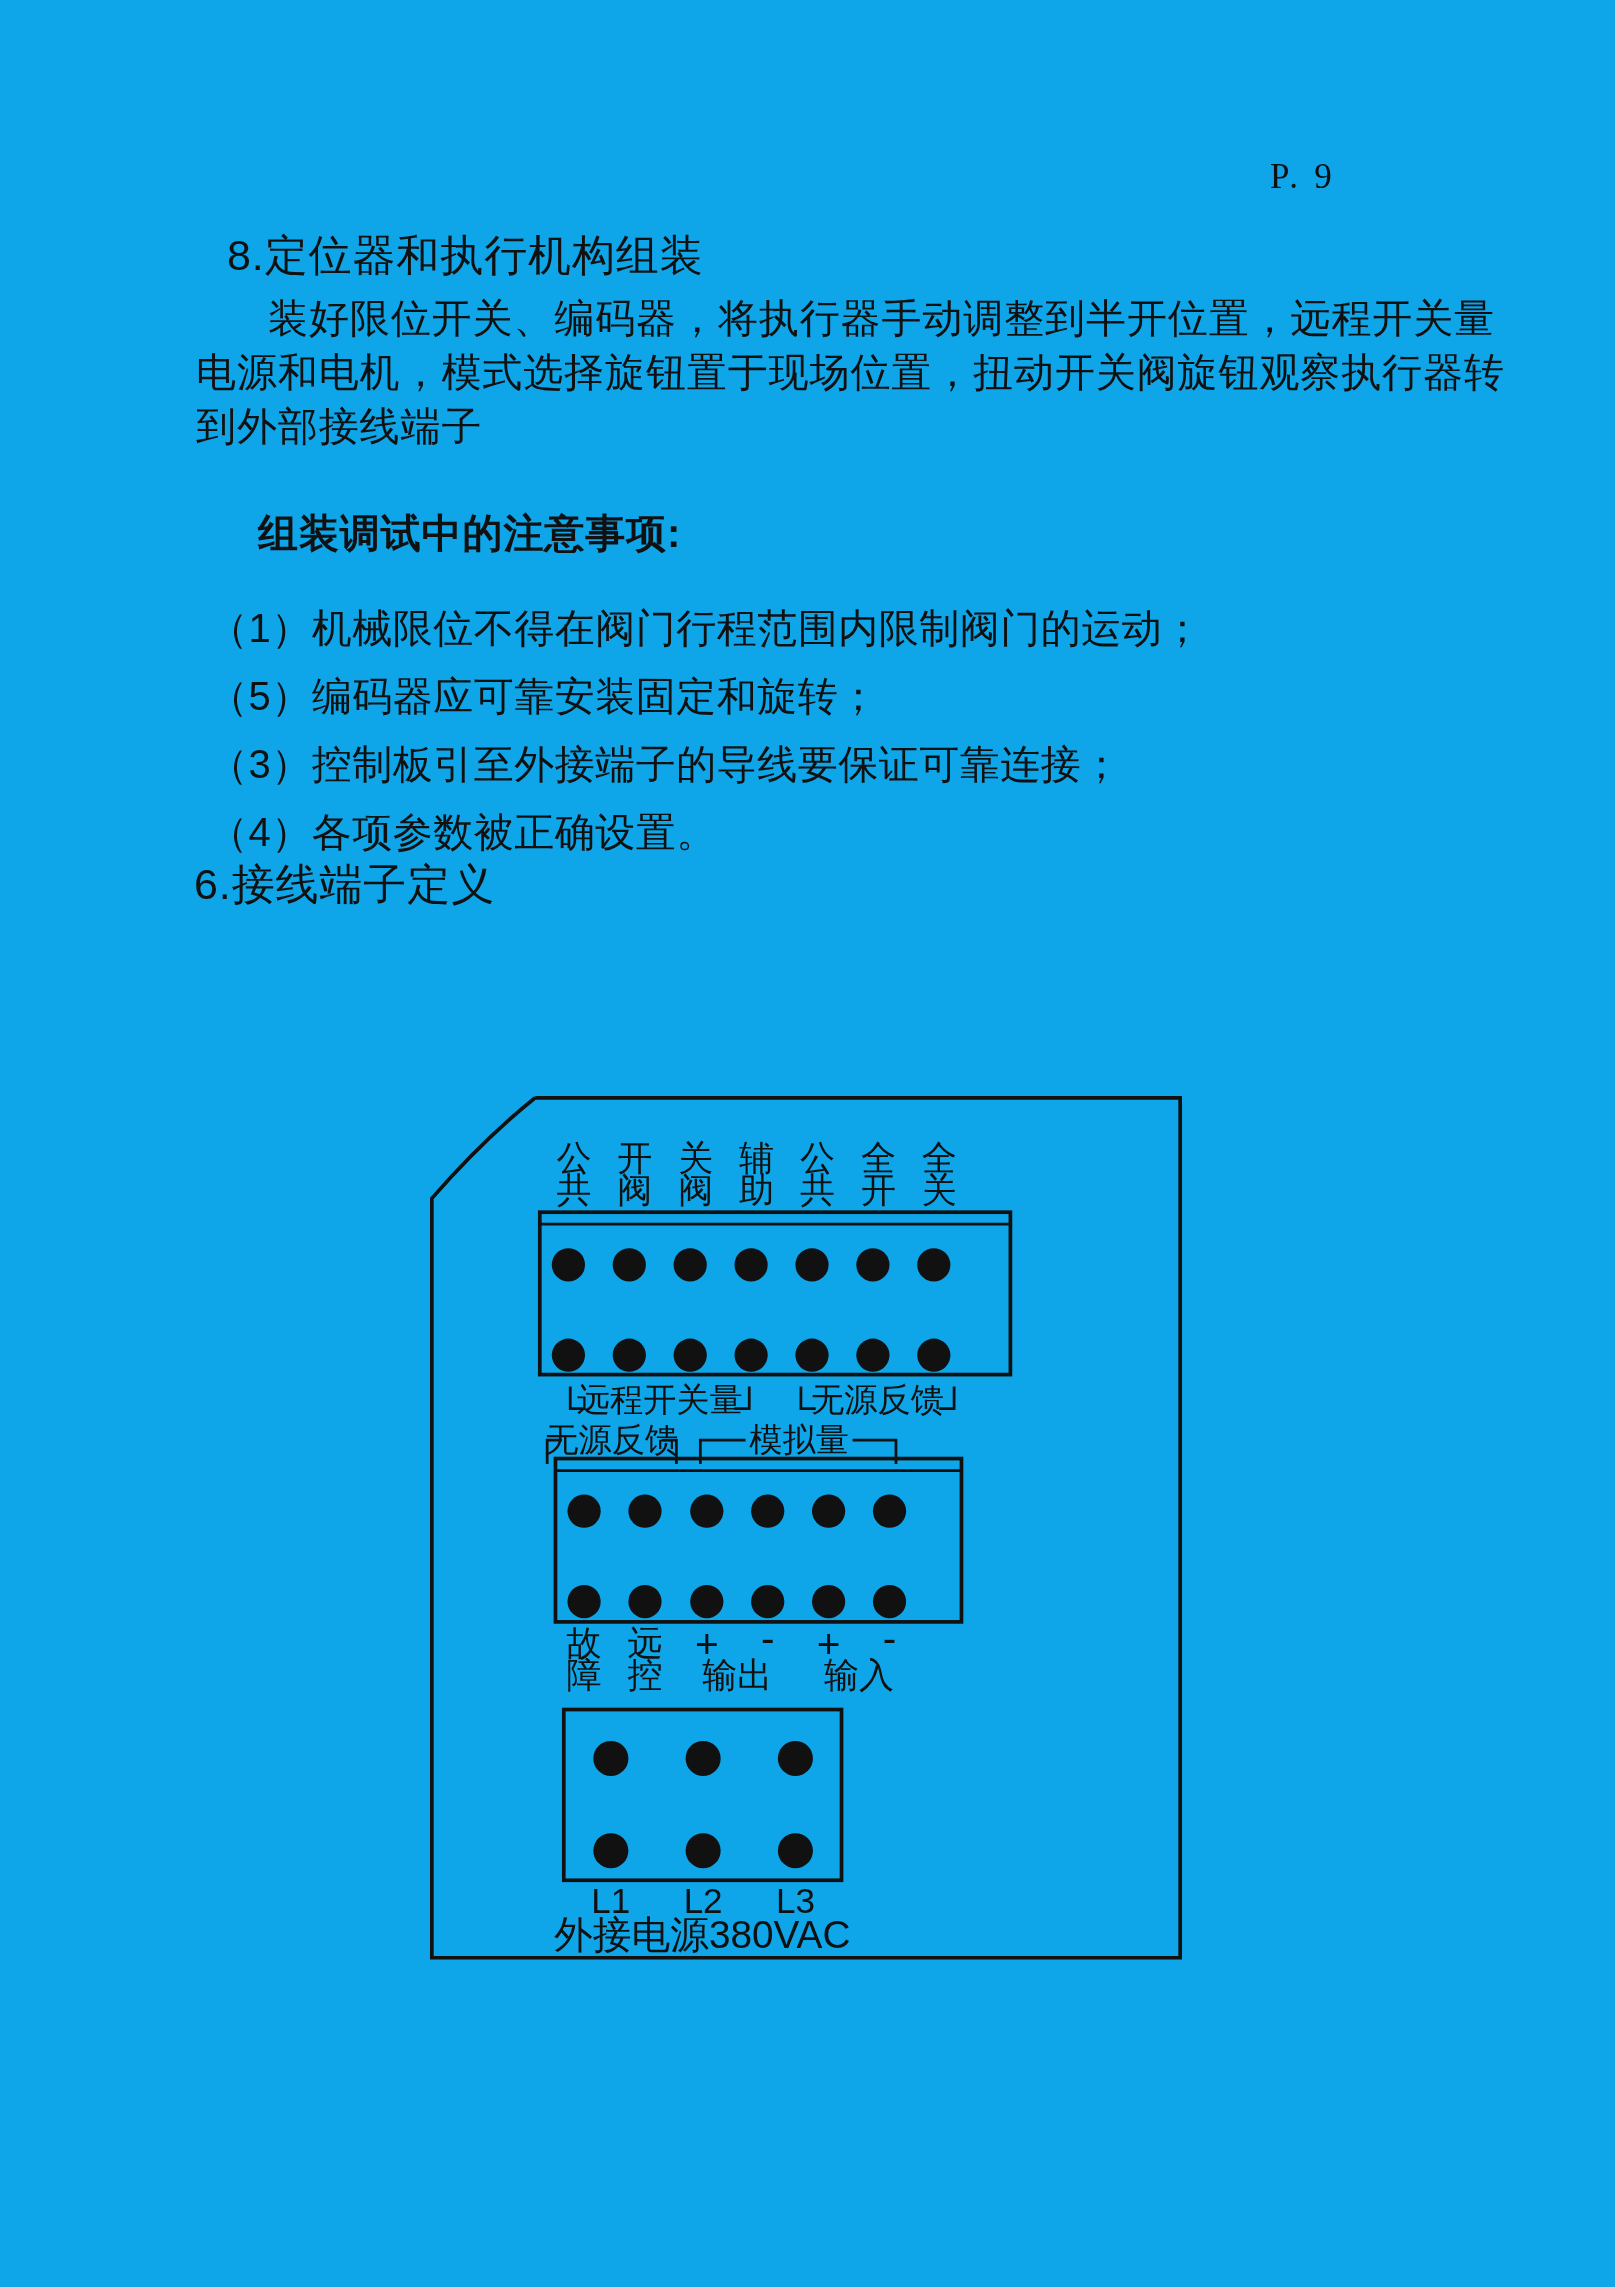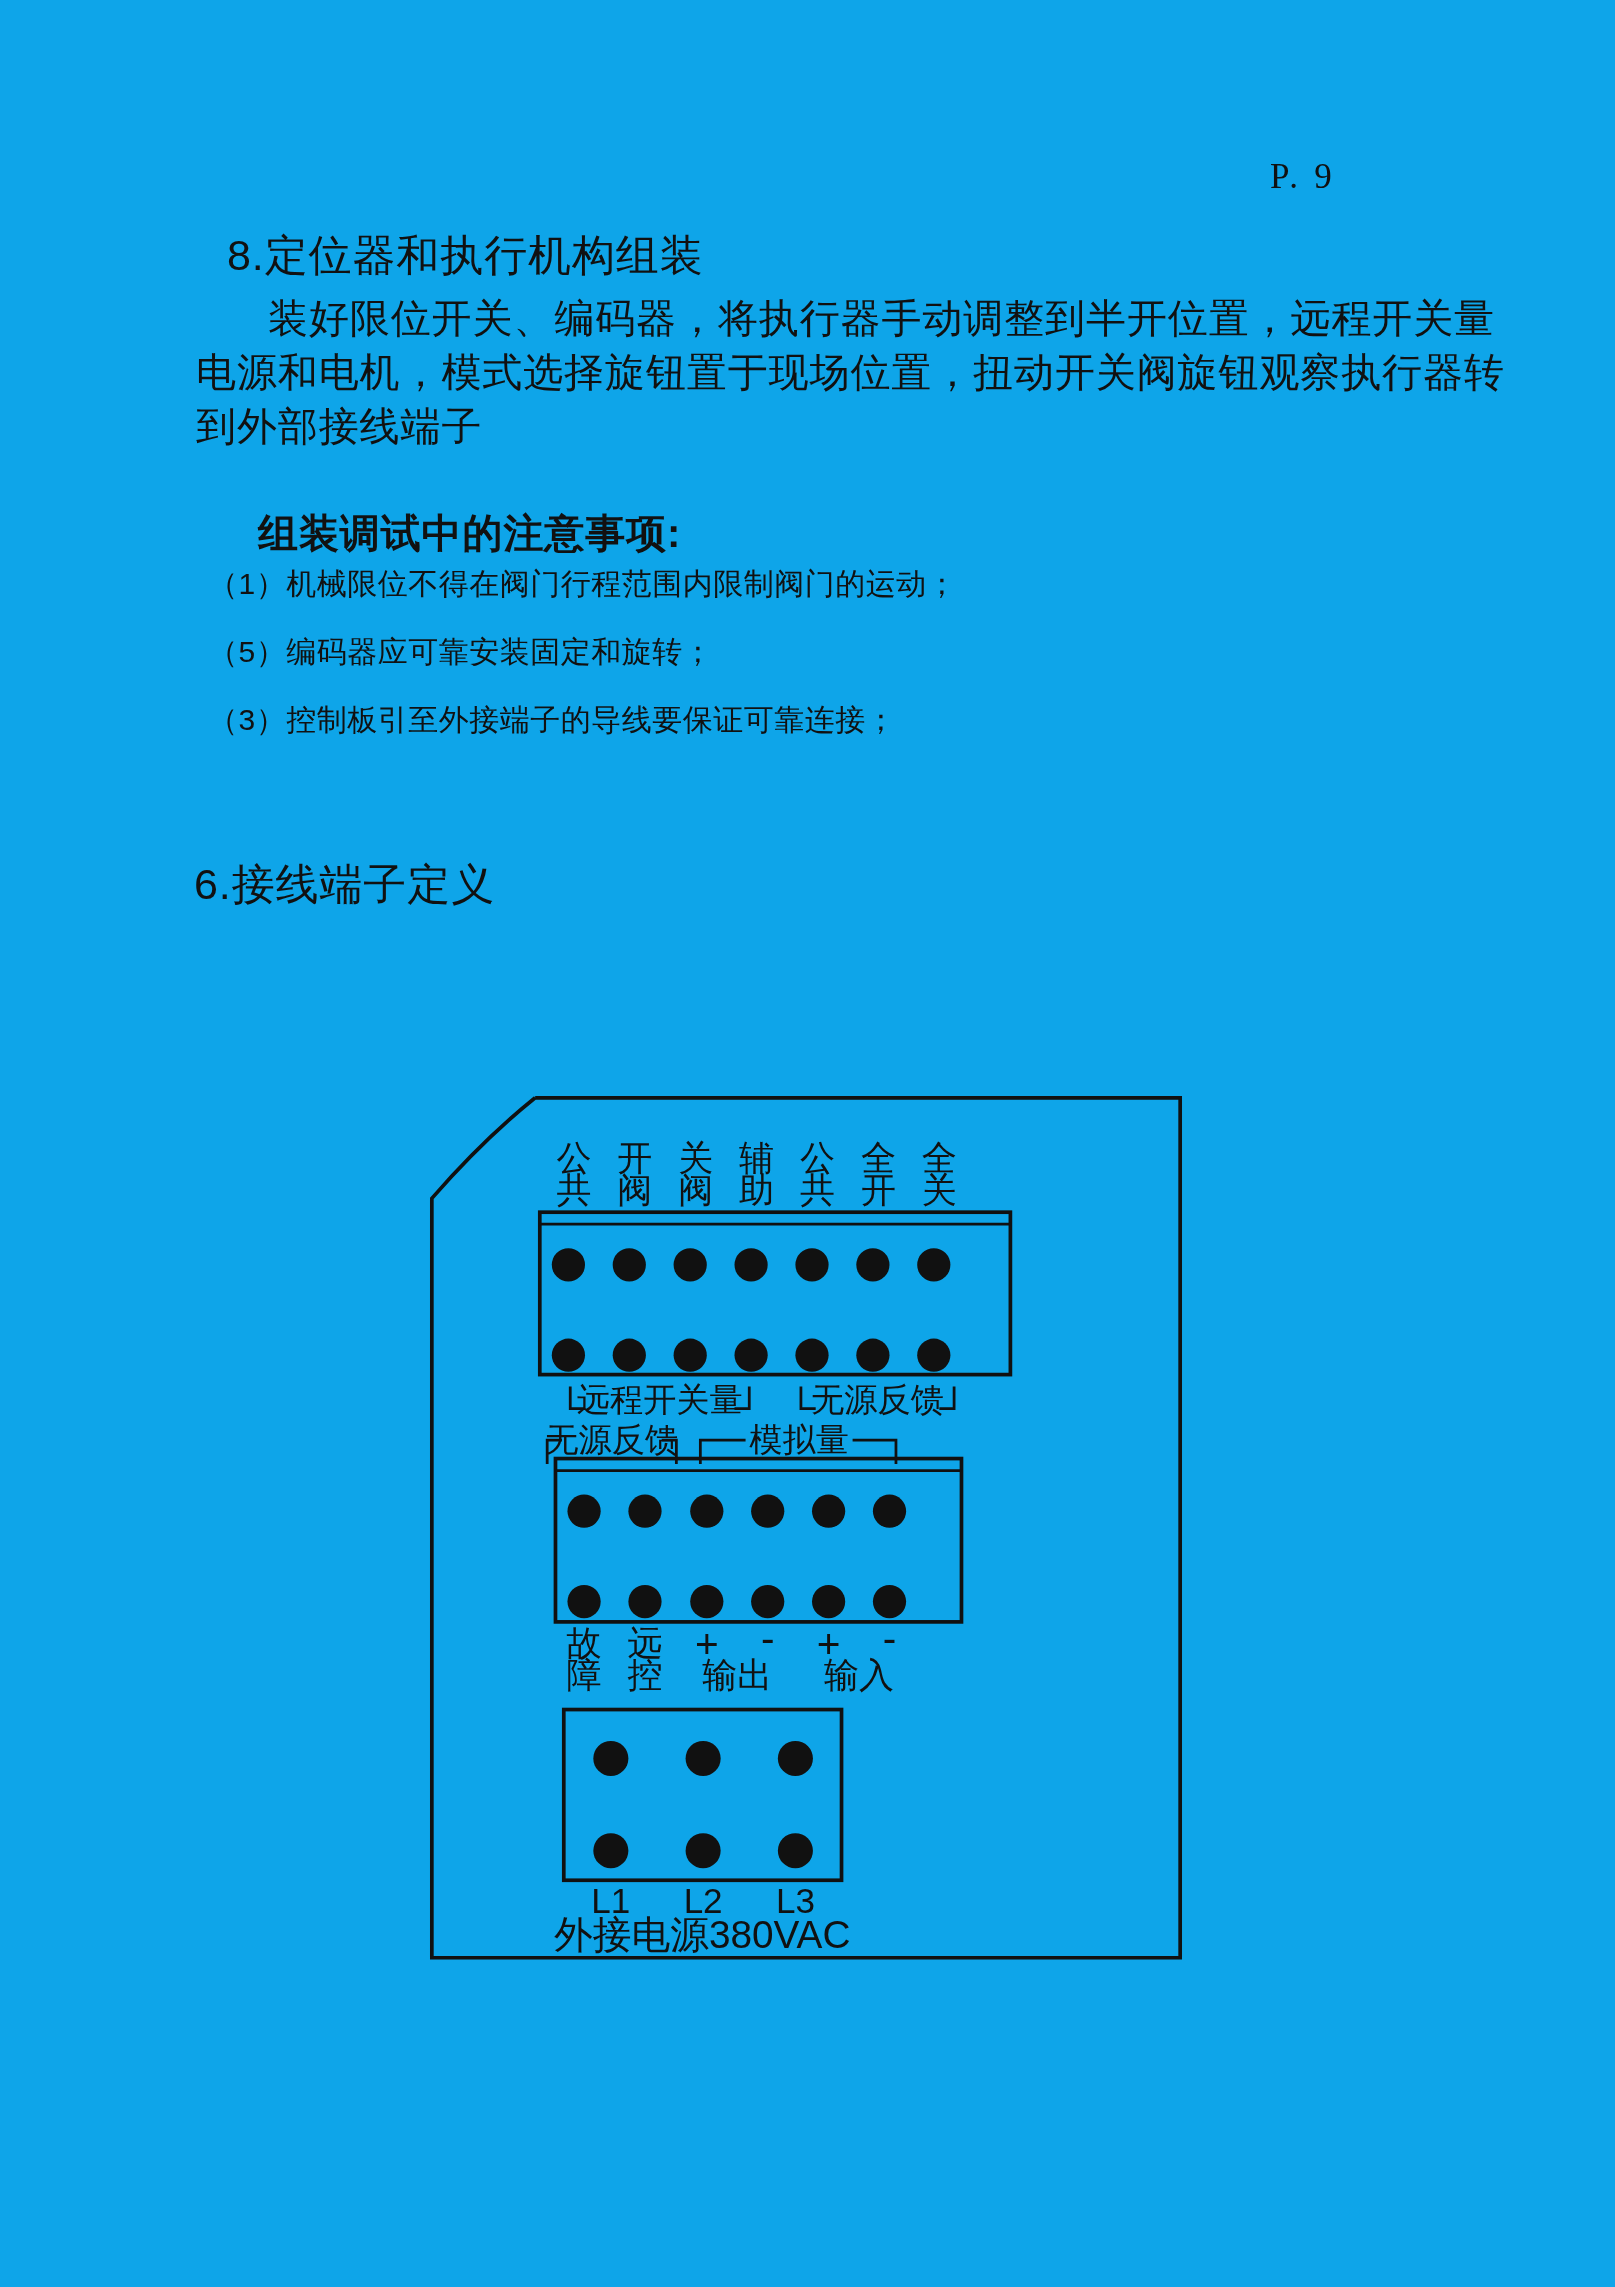--- a/index.html
+++ b/index.html
@@ -33,8 +33,8 @@
     font-size:40px;font-weight:700;letter-spacing:0.9px;white-space:nowrap;
   }
   .items{
-    left:208px;top:550px;
-    font-size:30px;line-height:68px;letter-spacing:0.5px;
+    left:208px;top:594px;
+    font-size:40px;line-height:68px;letter-spacing:0.5px;
   }
   .items .item{white-space:nowrap;}
   .diagram-svg{left:406px;top:1071px;}

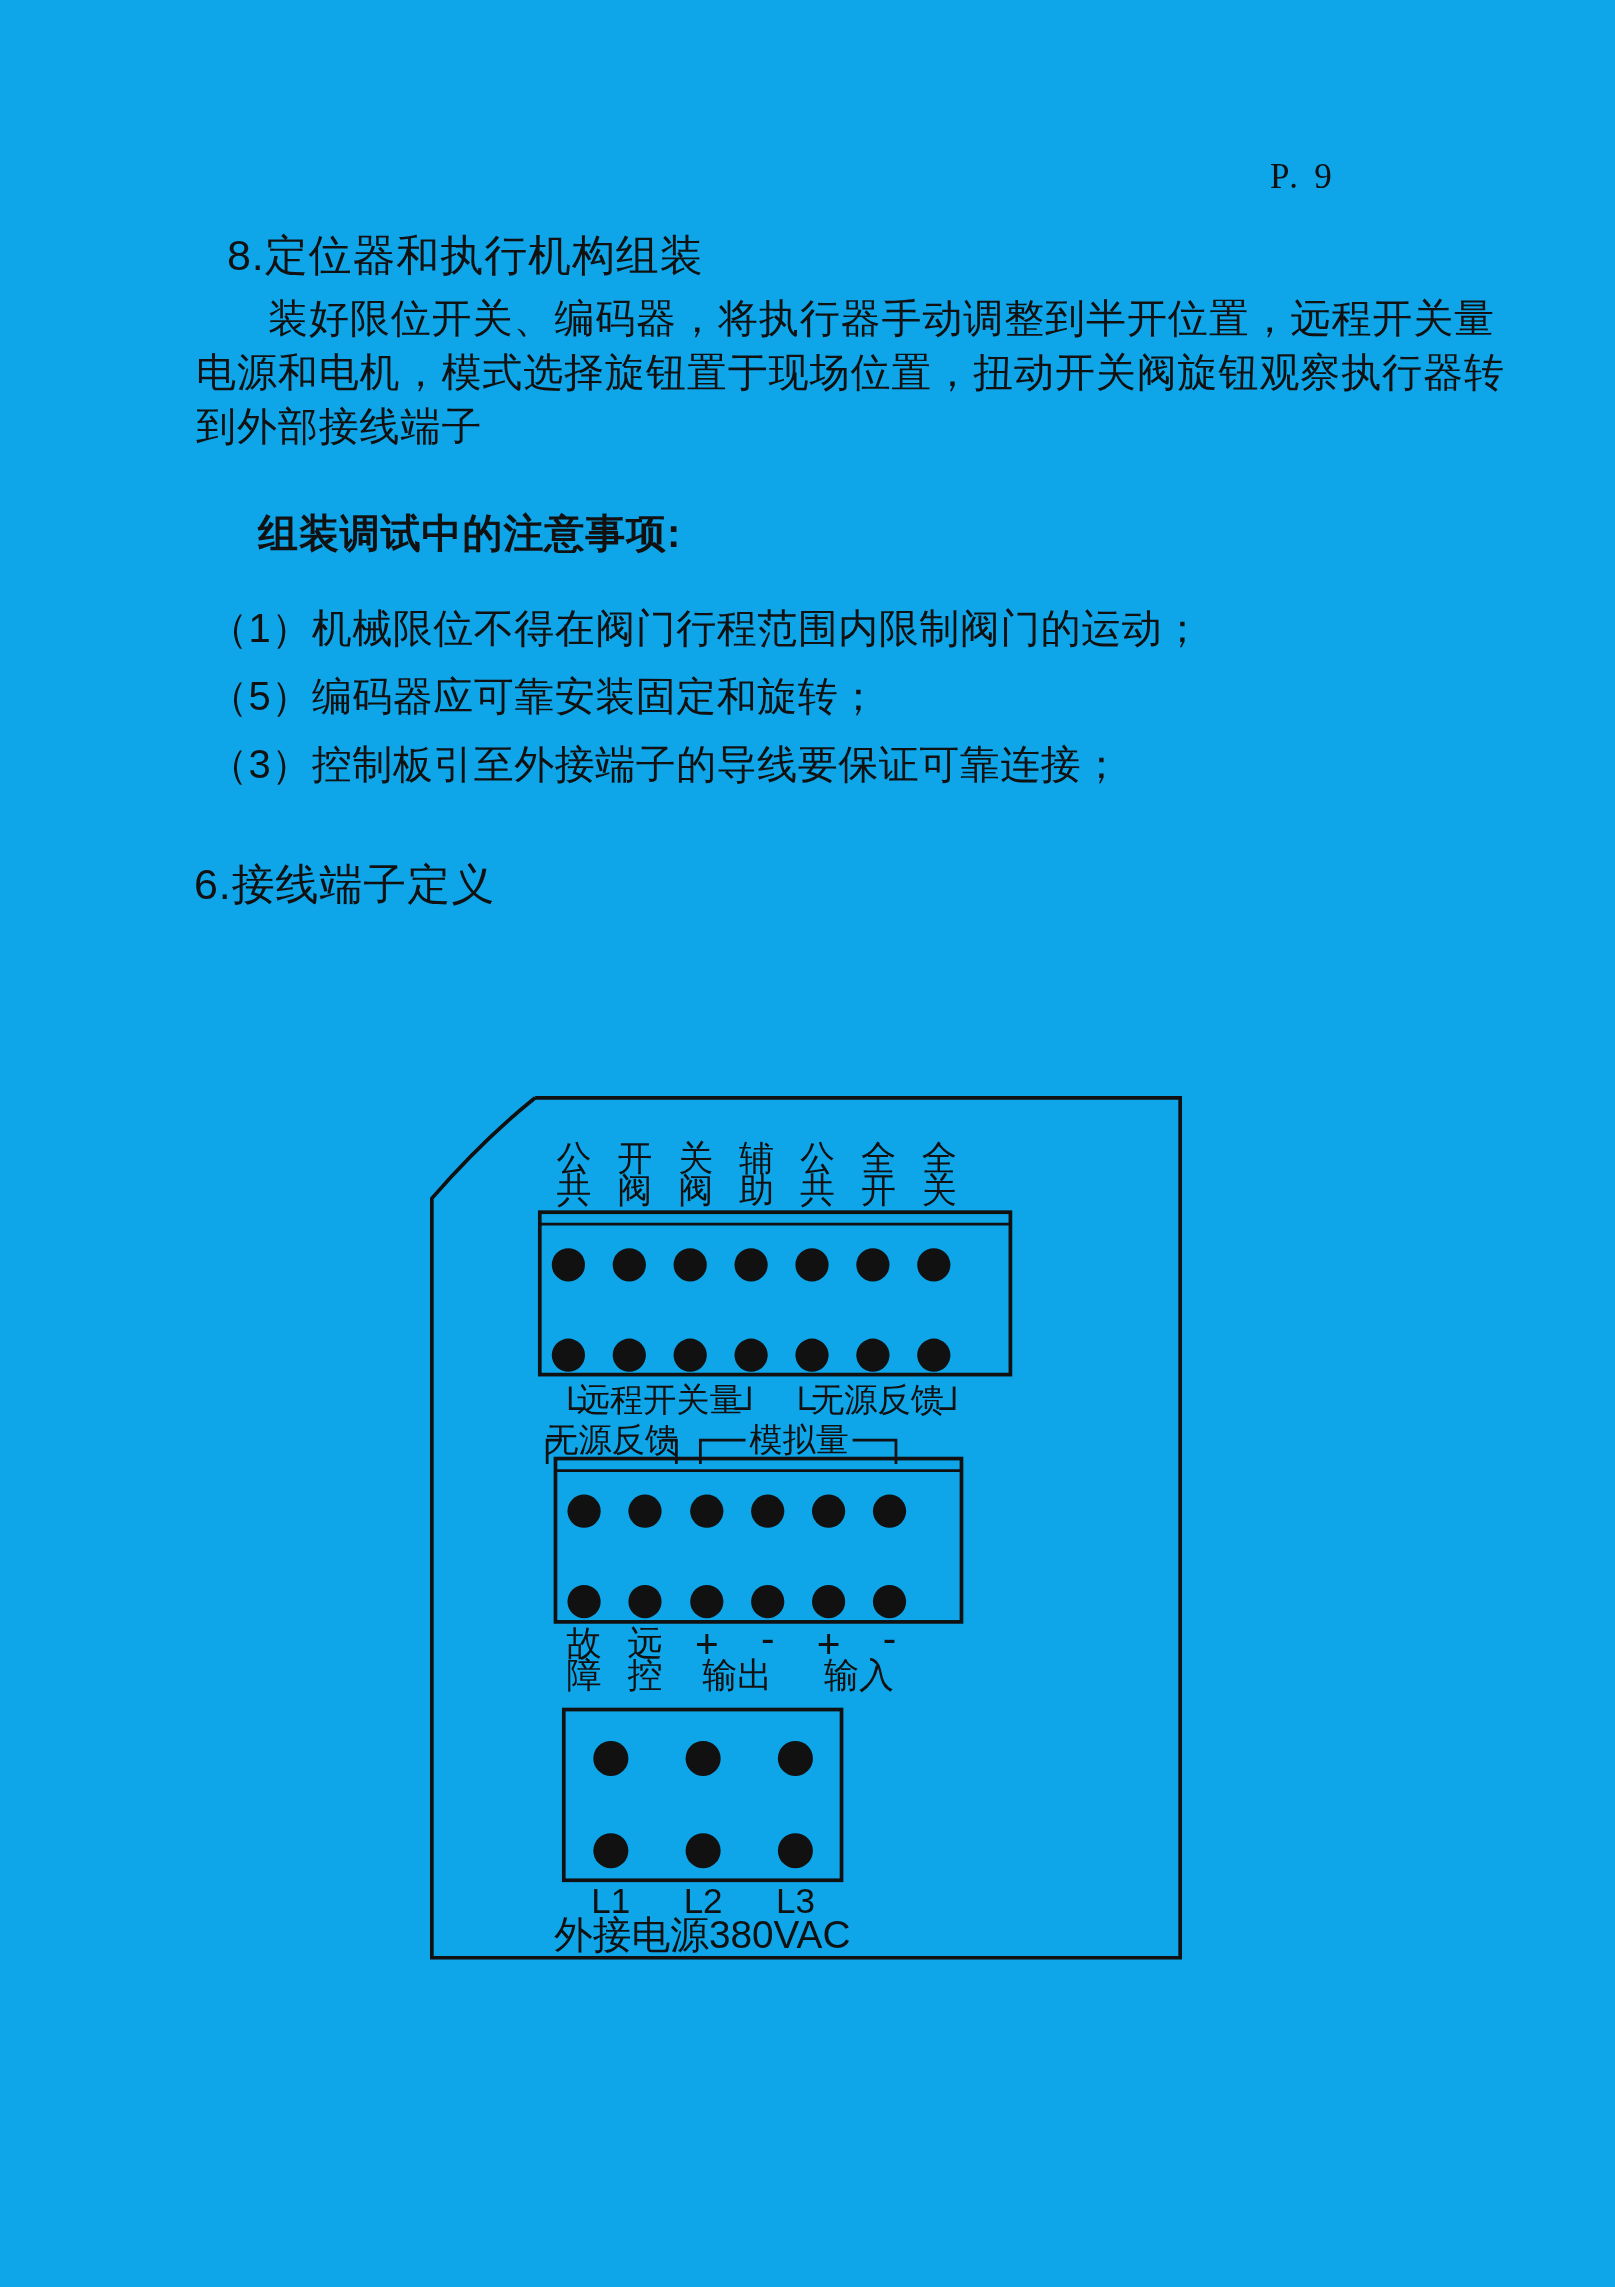--- a/index.html
+++ b/index.html
@@ -70,6 +70,7 @@
     <div class="item">（1）机械限位不得在阀门行程范围内限制阀门的运动；</div>
     <div class="item">（5）编码器应可靠安装固定和旋转；</div>
     <div class="item">（3）控制板引至外接端子的导线要保证可靠连接；</div>
+    <div class="item">（4）各项参数被正确设置。</div>
   </div>
 
   <div class="abs sec-heading h9">6.接线端子定义</div>

